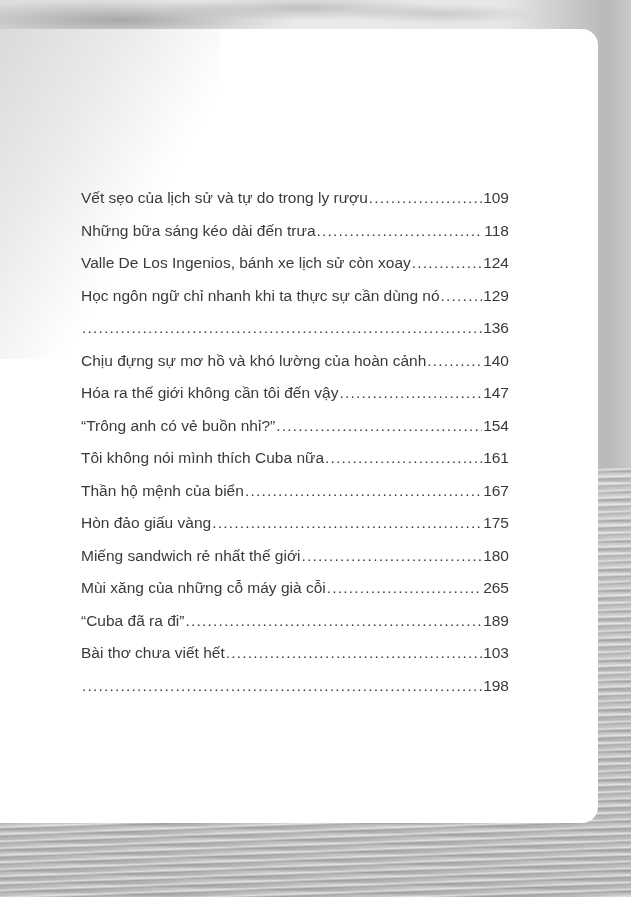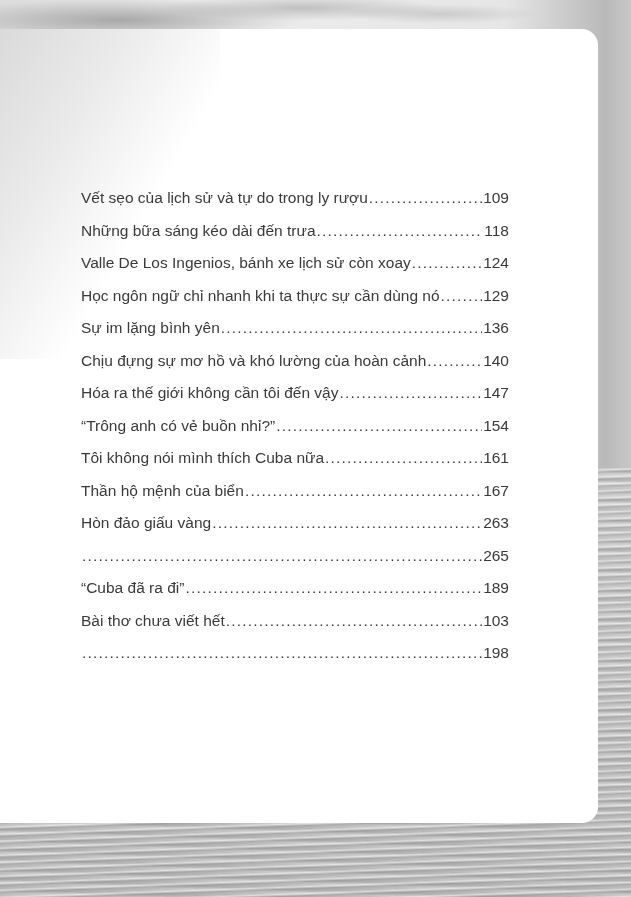--- a/index.html
+++ b/index.html
@@ -120,7 +120,6 @@
       <span class="toc-page">129</span>
     </li>
     <li class="toc-row">
-      <span class="toc-title">Sự  im lặng bình yên</span>
       <span class="toc-dots"></span>
       <span class="toc-page">136</span>
     </li>

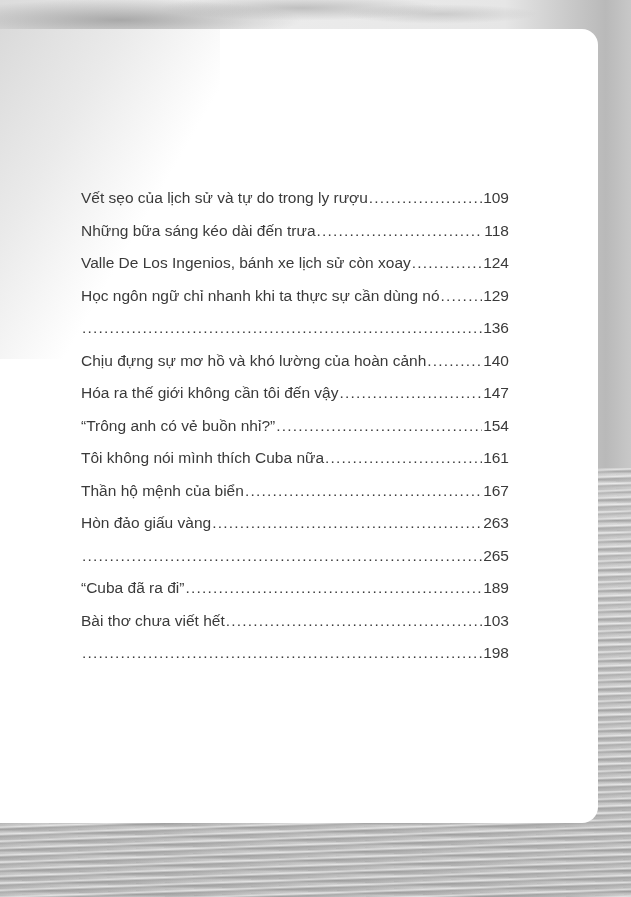--- a/index.html
+++ b/index.html
@@ -151,7 +151,7 @@
     <li class="toc-row">
       <span class="toc-title">Hòn đảo giấu vàng</span>
       <span class="toc-dots"></span>
-      <span class="toc-page">263</span>
+      <span class="toc-page">175</span>
     </li>
     <li class="toc-row">
       <span class="toc-dots"></span>

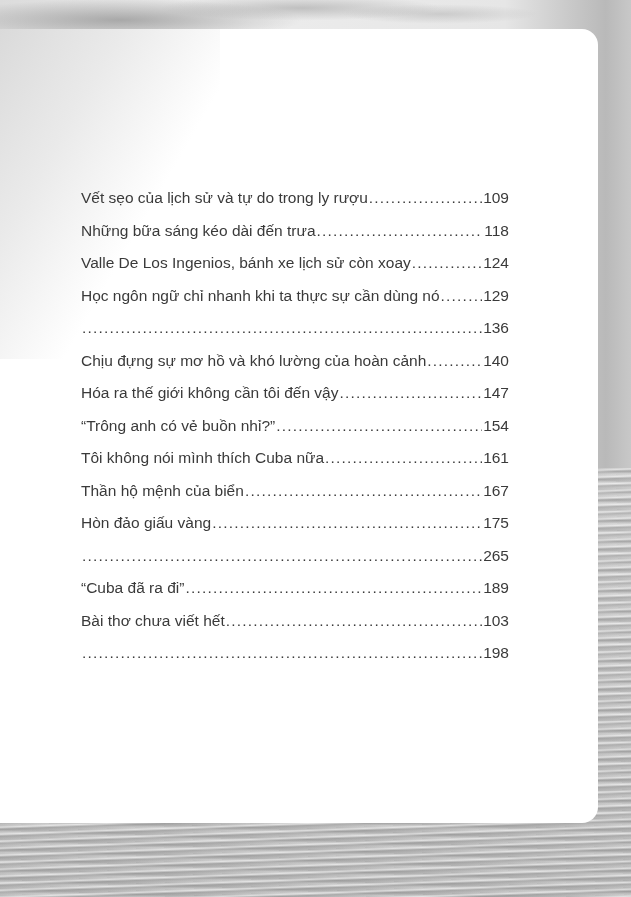--- a/index.html
+++ b/index.html
@@ -154,6 +154,11 @@
       <span class="toc-page">175</span>
     </li>
     <li class="toc-row">
+      <span class="toc-title">Miếng sandwich rẻ nhất thế giới</span>
+      <span class="toc-dots"></span>
+      <span class="toc-page">180</span>
+    </li>
+    <li class="toc-row">
       <span class="toc-dots"></span>
       <span class="toc-page">265</span>
     </li>

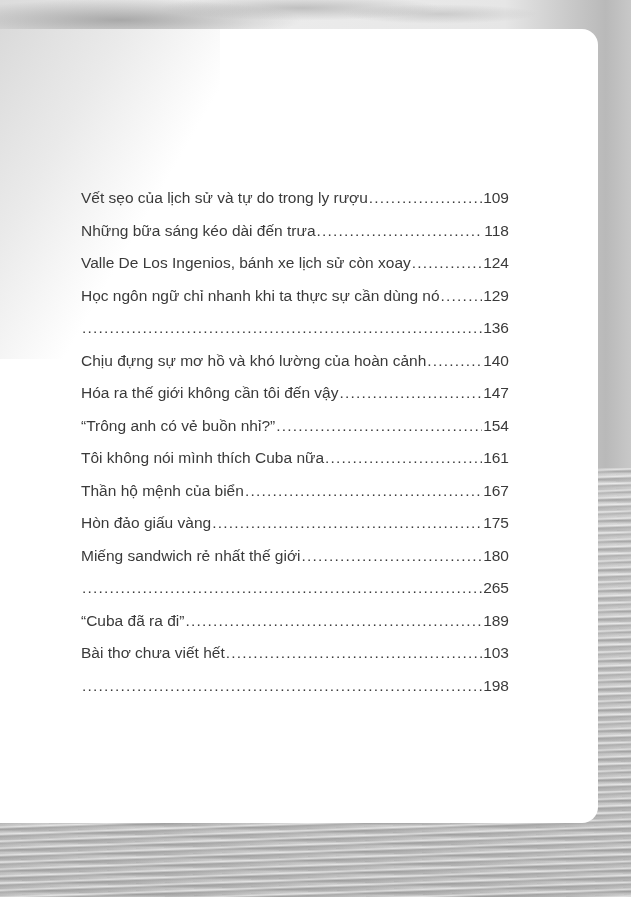--- a/index.html
+++ b/index.html
@@ -159,6 +159,7 @@
       <span class="toc-page">180</span>
     </li>
     <li class="toc-row">
+      <span class="toc-title">Mùi xăng của những cỗ máy già cỗi</span>
       <span class="toc-dots"></span>
       <span class="toc-page">265</span>
     </li>

